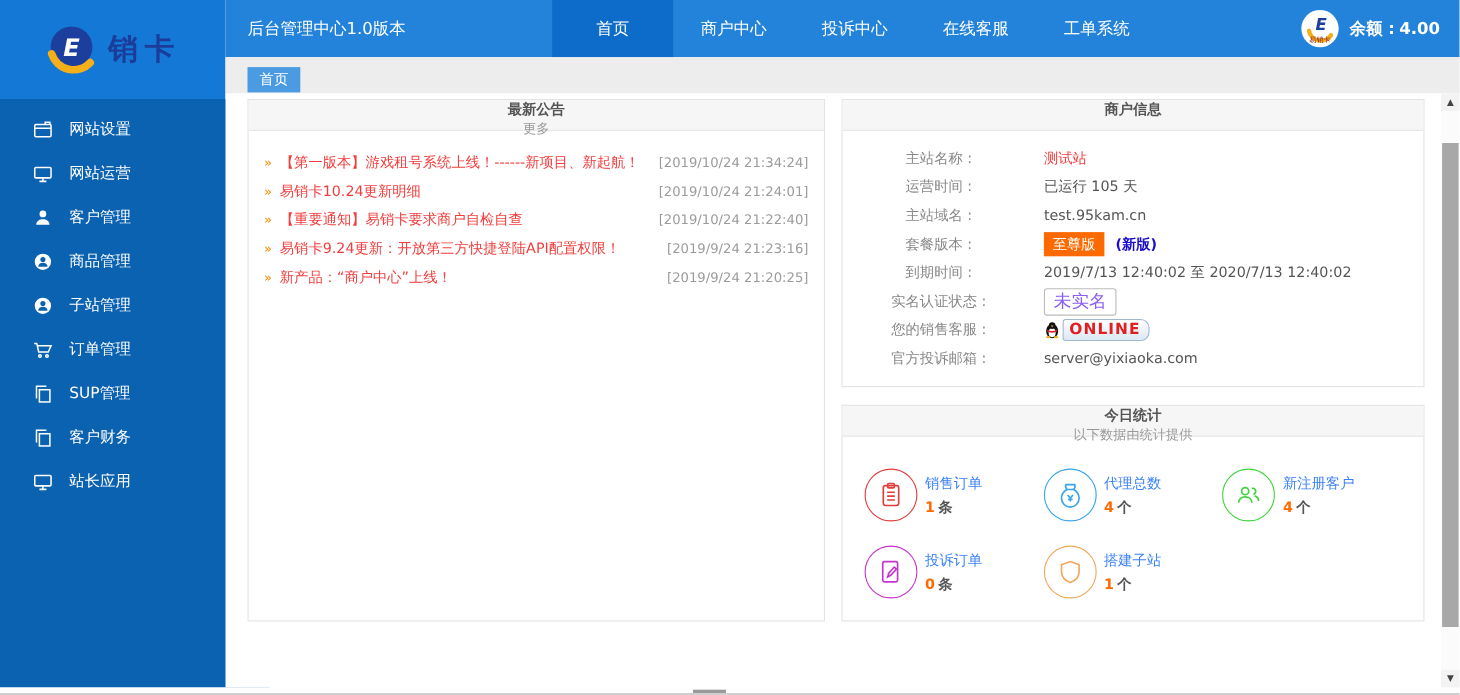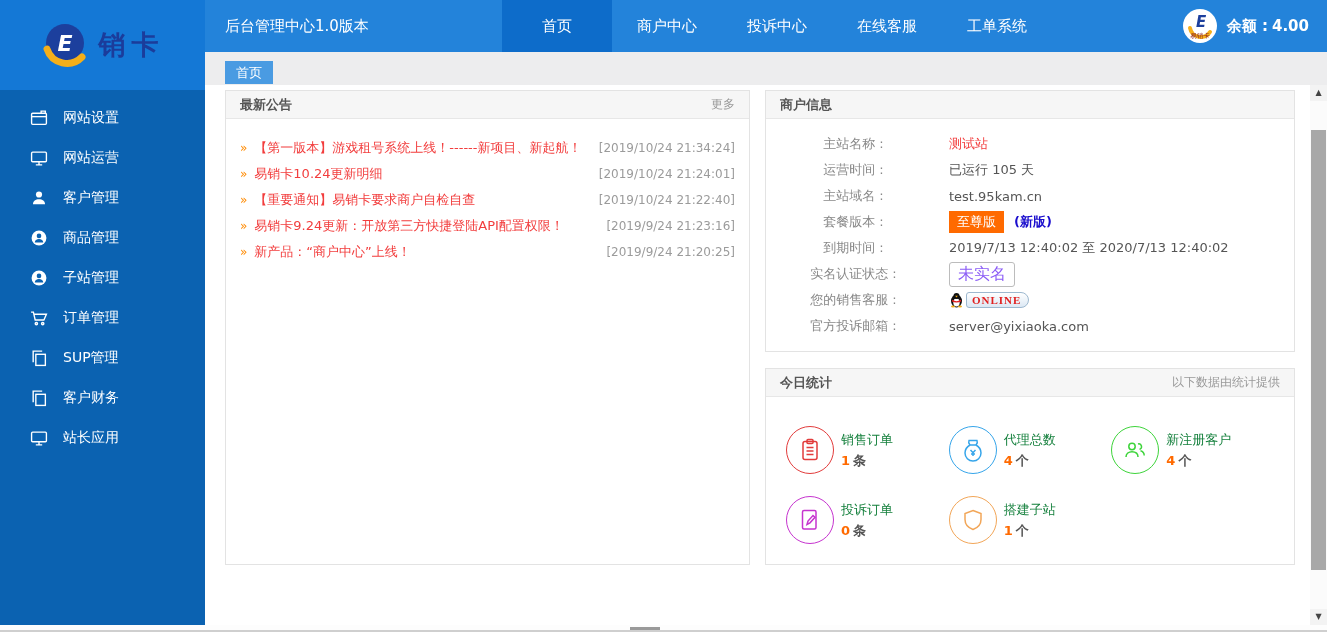--- a/index.html
+++ b/index.html
@@ -38,7 +38,7 @@
   .content { position:absolute; left:205px; top:85px; width:1122px; height:540px; background:#fff; }
   .panel { position:absolute; background:#fff; border:1px solid #e3e3e3; }
   .panel-hd { height:28px; background:#f6f6f6; border-bottom:1px solid #e7e7e7;
-    display:flex; align-items:center; justify-content:space-between; padding:0 14px; }
+    display:flex; align-items:center; justify-content:space-between; padding:0 14px;flex-direction:column; }
   .panel-hd .p-title { font-size:13px; color:#555; font-weight:bold; }
   .panel-hd .p-extra { font-size:12px; color:#999; cursor:pointer; }
 

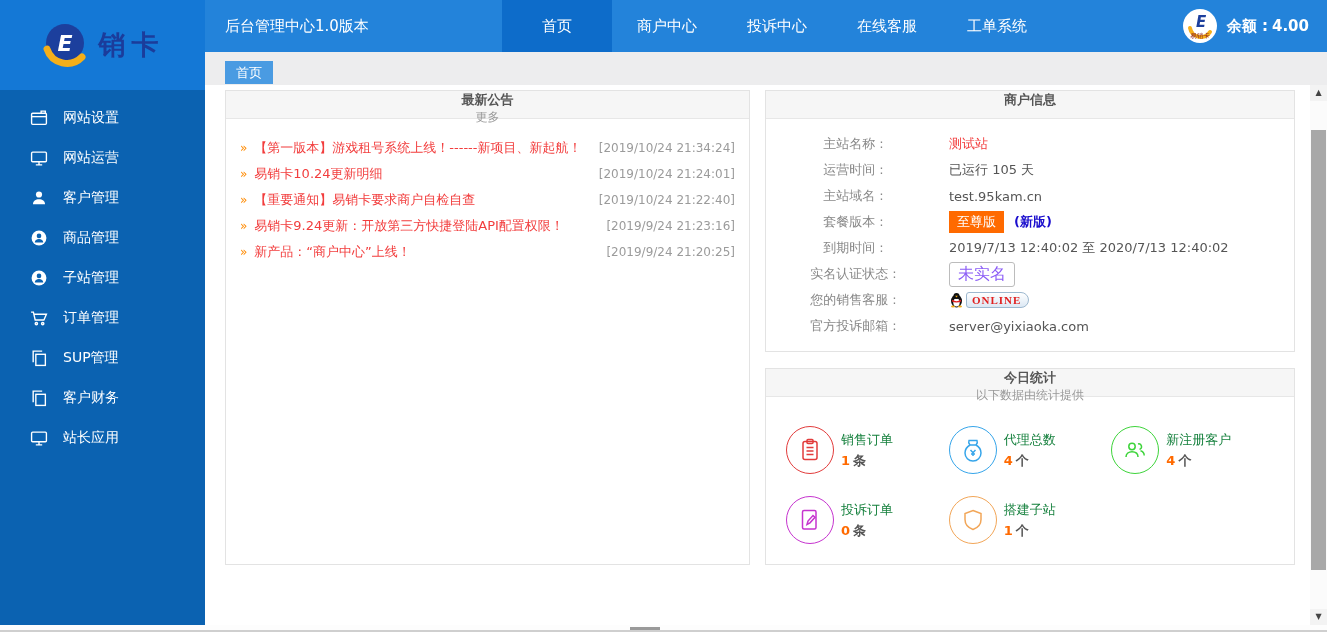--- a/index.html
+++ b/index.html
@@ -62,8 +62,8 @@
     font-size:16px; padding:1px 8px; }
   .qq-badge { display:flex; align-items:center; cursor:pointer; }
   .qq-btn { margin-left:2px; border:1px solid #9db8cf; border-radius:3px 8px 8px 3px;
-    background:linear-gradient(#ffffff,#dce8f4); color:#e02020; font-size:11px;
-    font-weight:bold; letter-spacing:1px; padding:1px 7px 1px 5px;font-family:Liberation Serif, serif; }
+    background:linear-gradient(#ffffff,#dce8f4); color:#e02020; font-size:14px;
+    font-weight:bold; letter-spacing:1px; padding:1px 7px 1px 5px; }
 
   .stats-panel { left:560px; top:283px; width:530px; height:197px; }
   .stats-grid { display:grid; grid-template-columns:1fr 1fr 1fr; grid-template-rows:1fr 1fr;

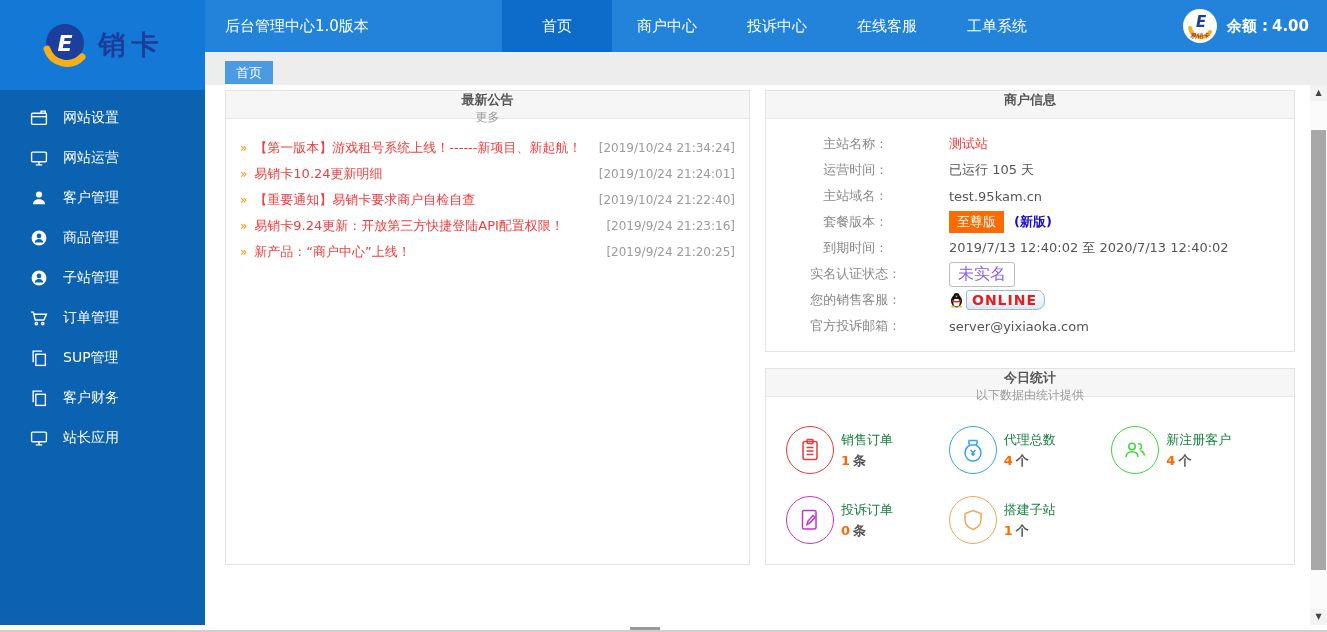--- a/index.html
+++ b/index.html
@@ -72,7 +72,7 @@
   .stat-ic { width:48px; height:48px; border:1px solid currentColor; border-radius:50%;
     display:flex; align-items:center; justify-content:center; flex:0 0 auto; }
   .stat-txt { margin-left:7px; font-size:13px; }
-  .stat-label { color:#15803d; }
+  .stat-label { color:#3b82f6; }
   .stat-value { margin-top:3px; font-weight:bold; }
   .stat-num { color:#ff6a00; }
   .stat-unit { color:#555; margin-left:3px; font-weight:bold; }

